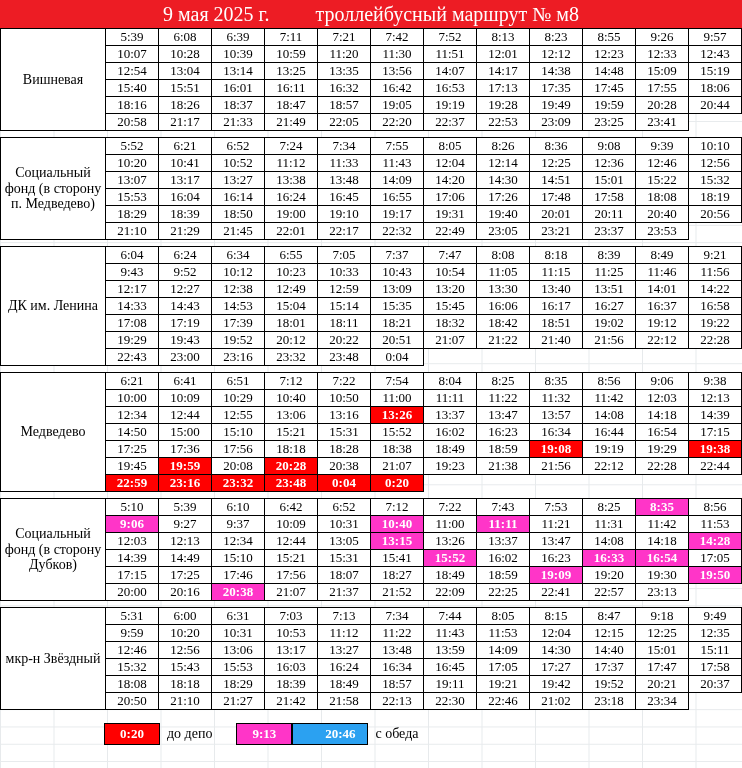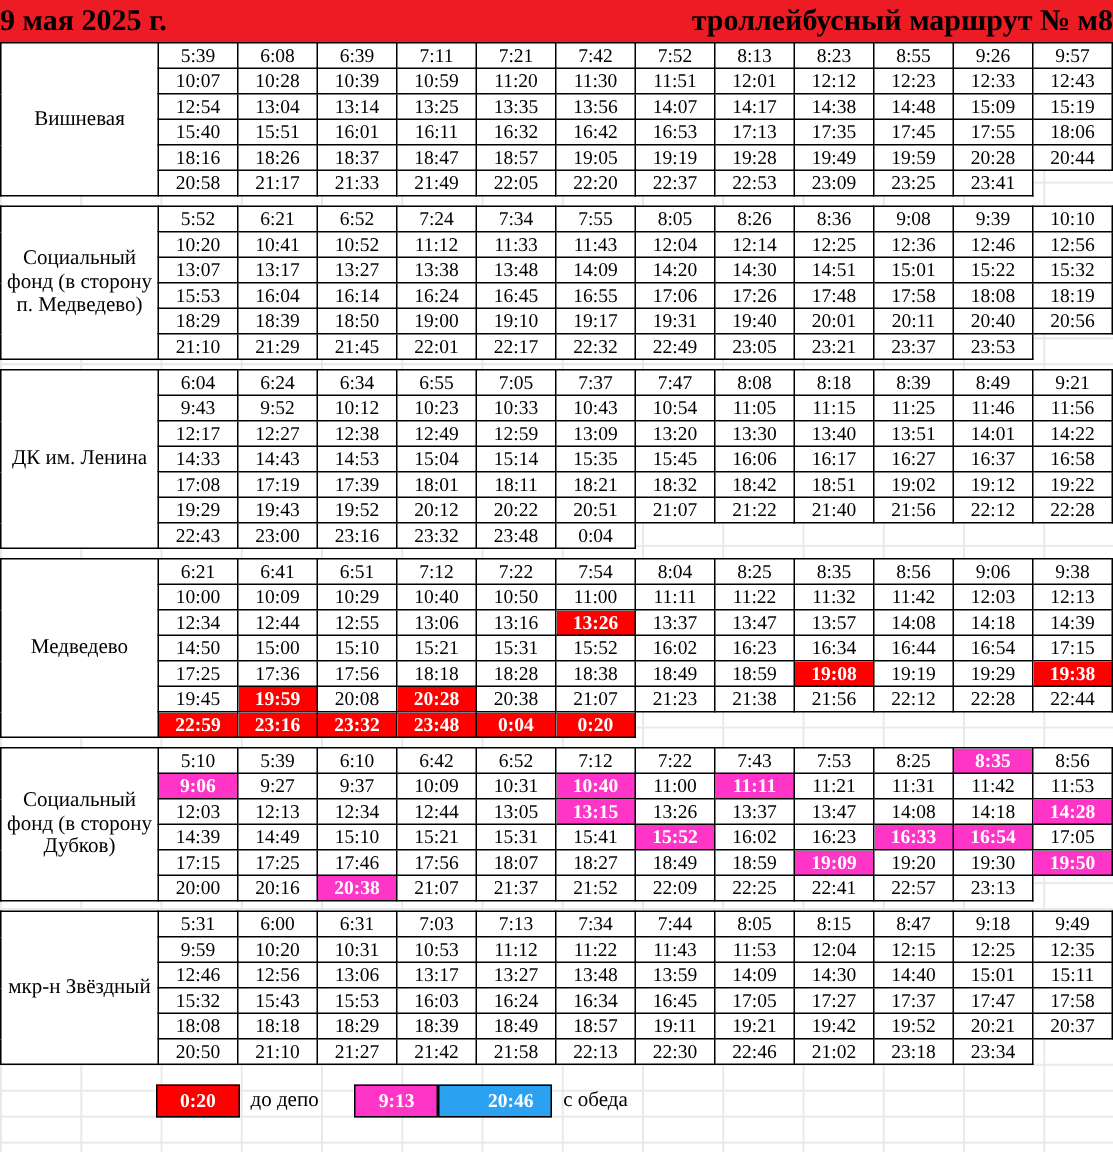--- a/index.html
+++ b/index.html
@@ -13,8 +13,8 @@
     background-size:53.5px 17.3px;
   }
   .banner{
-    height:28px;display:flex;align-items:center;justify-content:space-between;gap:46px;
-    background:var(--banner,#ed1c24);color:#000000;font-weight:bold;font-size:20px;
+    height:28px;display:flex;align-items:center;justify-content:center;gap:46px;
+    background:var(--banner,#ed1c24);color:#ffffff;font-weight:normal;font-size:20px;
   }
   table.sched{border-collapse:collapse;table-layout:fixed;width:742px;}
   .section-block{margin-bottom:6px;}

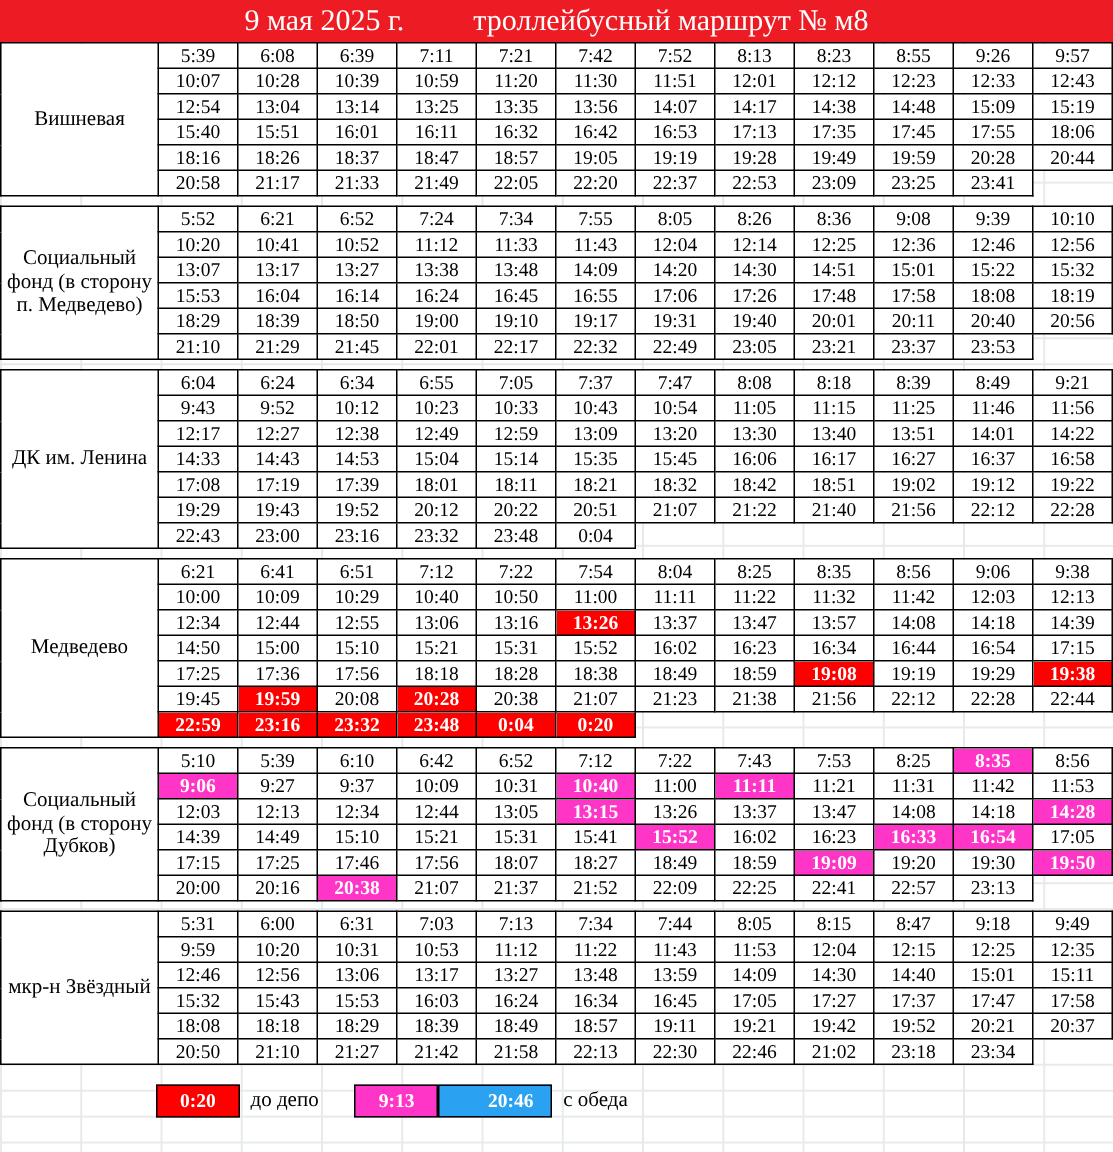--- a/index.html
+++ b/index.html
@@ -420,7 +420,7 @@
             <td class="hl-r">20:28</td>
             <td>20:38</td>
             <td>21:07</td>
-            <td>21:23</td>
+            <td>19:23</td>
             <td>21:38</td>
             <td>21:56</td>
             <td>22:12</td>

